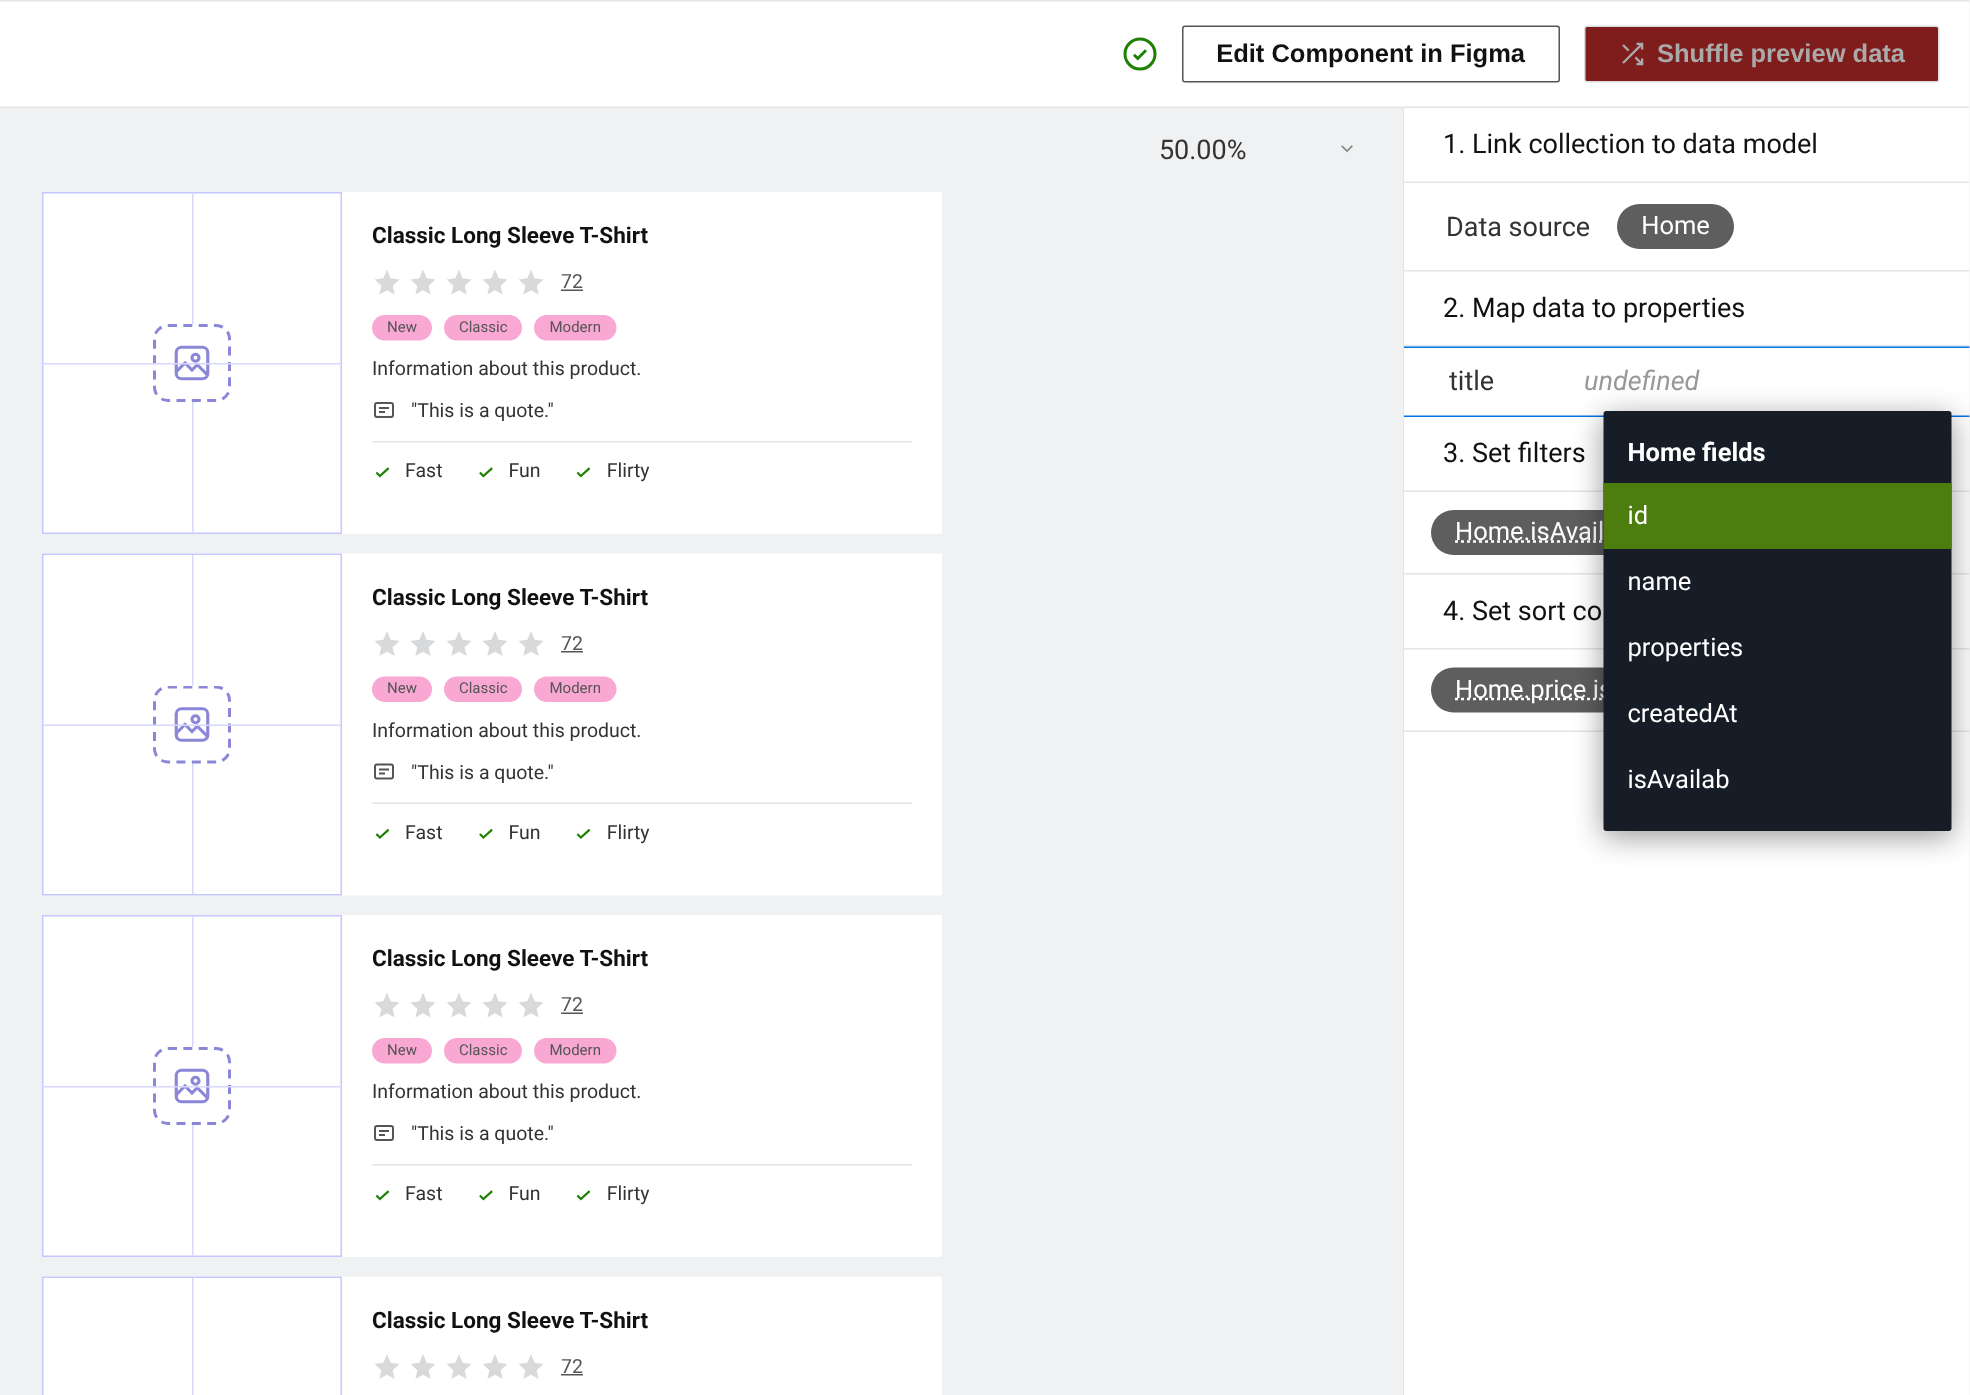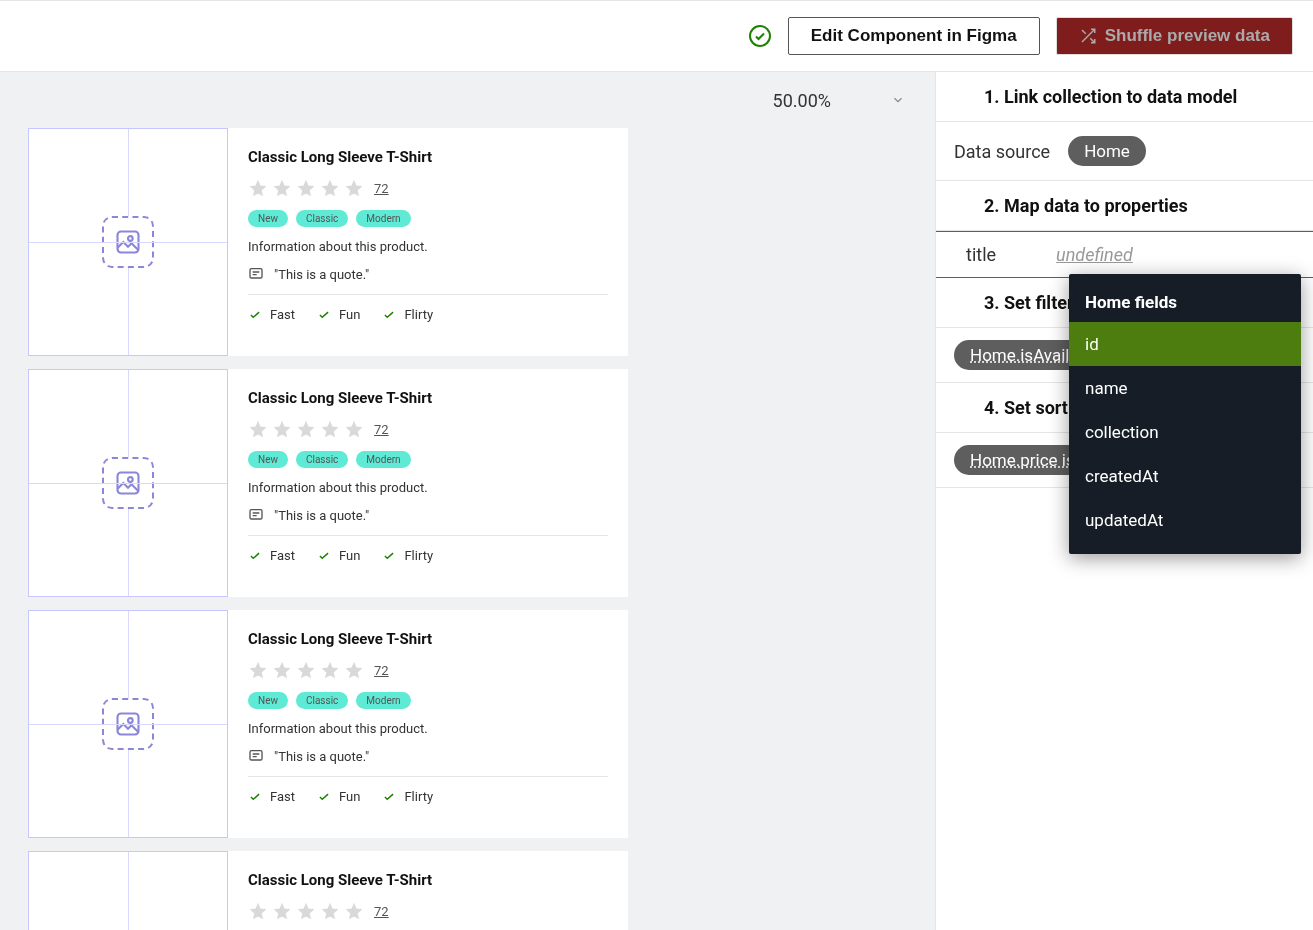--- a/index.html
+++ b/index.html
@@ -39,7 +39,7 @@
 .check { width: 14px; height: 14px; color: #1d8102; }
 
 .panel { position: absolute; top: 72px; right: 0; width: 378px; bottom: 0; background: #fff; border-left: 1px solid #e5e5e5; }
-.step { padding: 14px 48px; border-bottom: 1px solid #e5e5e5; font-size: 18px; font-weight: 700; color: #111; }
+.step { padding: 14px 26px; border-bottom: 1px solid #e5e5e5; font-size: 18px; font-weight: 400; color: #111; }
 .ds-row { padding: 14px 18px; border-bottom: 1px solid #e5e5e5; display: flex; align-items: center; gap: 18px; font-size: 18px; color: #333; }
 .pill { background: #5e5e5e; color: #fff; padding: 5px 16px; border-radius: 18px; font-size: 17px; }
 .map-row { border-top: 1px solid #0073e6; border-bottom: 1px solid #0073e6; padding: 12px 30px; display: flex; gap: 60px; align-items: center; }

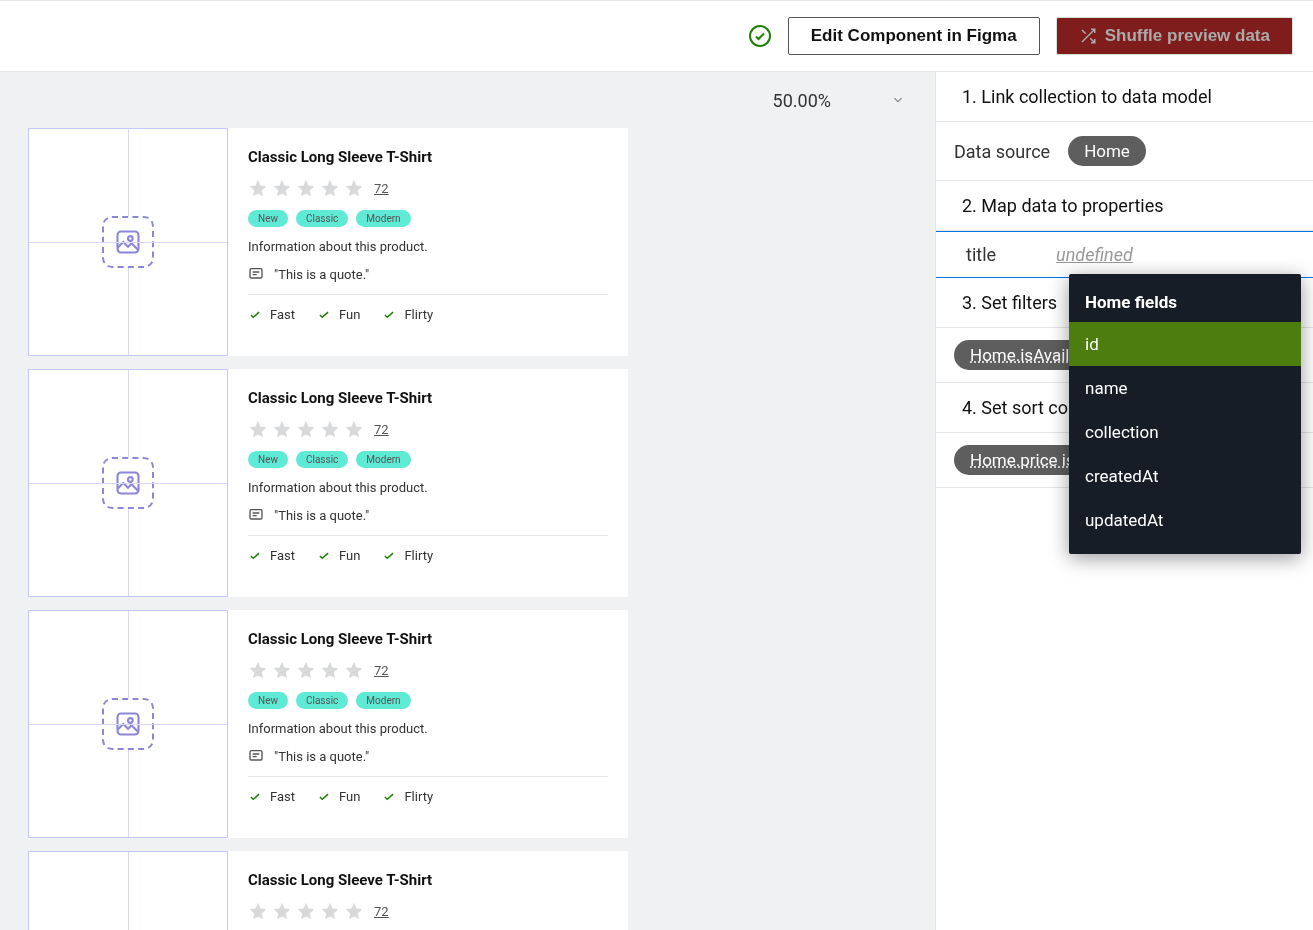--- a/index.html
+++ b/index.html
@@ -40,7 +40,7 @@
 
 .panel { position: absolute; top: 72px; right: 0; width: 378px; bottom: 0; background: #fff; border-left: 1px solid #e5e5e5; }
 .step { padding: 14px 26px; border-bottom: 1px solid #e5e5e5; font-size: 18px; font-weight: 400; color: #111; }
-.ds-row { padding: 14px 18px; border-bottom: 1px solid #e5e5e5; display: flex; align-items: center; gap: 18px; font-size: 18px; color: #333; }
+.ds-row { padding: 14px 28px; border-bottom: 1px solid #e5e5e5; display: flex; align-items: center; gap: 18px; font-size: 18px; color: #333; }
 .pill { background: #5e5e5e; color: #fff; padding: 5px 16px; border-radius: 18px; font-size: 17px; }
 .map-row { border-top: 1px solid #0073e6; border-bottom: 1px solid #0073e6; padding: 12px 30px; display: flex; gap: 60px; align-items: center; }
 .prop-label { font-size: 18px; color: #333; }

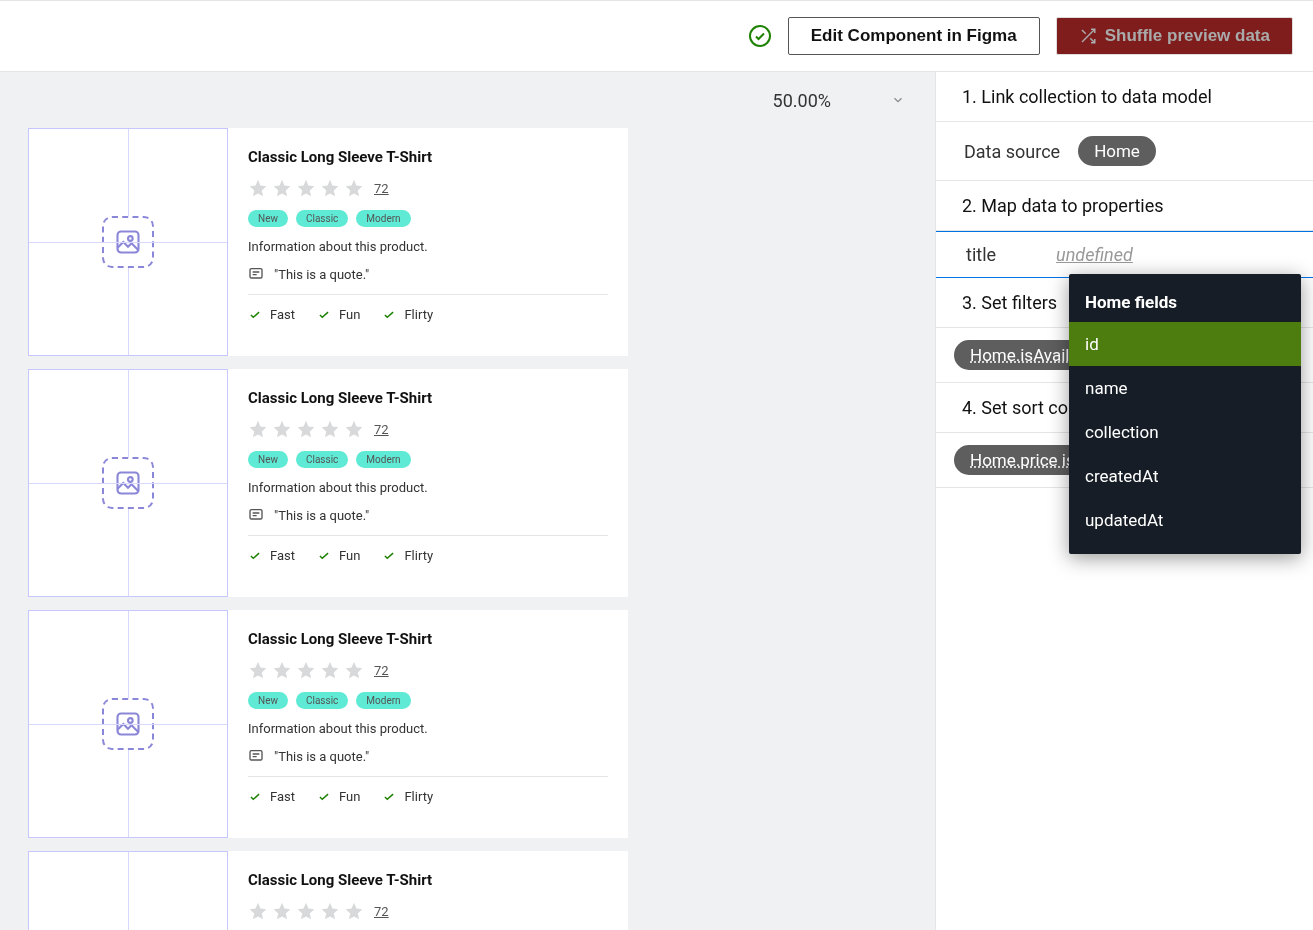--- a/index.html
+++ b/index.html
@@ -29,7 +29,7 @@
 .star { width: 20px; height: 20px; color: #d8d9da; }
 .rcount { font-size: 13px; color: #555; text-decoration: underline; }
 .tags { display: flex; gap: 8px; }
-.tag { background: #5eead4; color: #555; font-size: 10px; padding: 3px 10px; border-radius: 10px; }
+.tag { background: #f9a8d4; color: #555; font-size: 10px; padding: 3px 10px; border-radius: 10px; }
 .desc { font-size: 13px; color: #333; }
 .quote-row { display: flex; align-items: center; gap: 10px; font-size: 13px; color: #333; }
 .quote-icon { width: 16px; height: 16px; color: #555; }

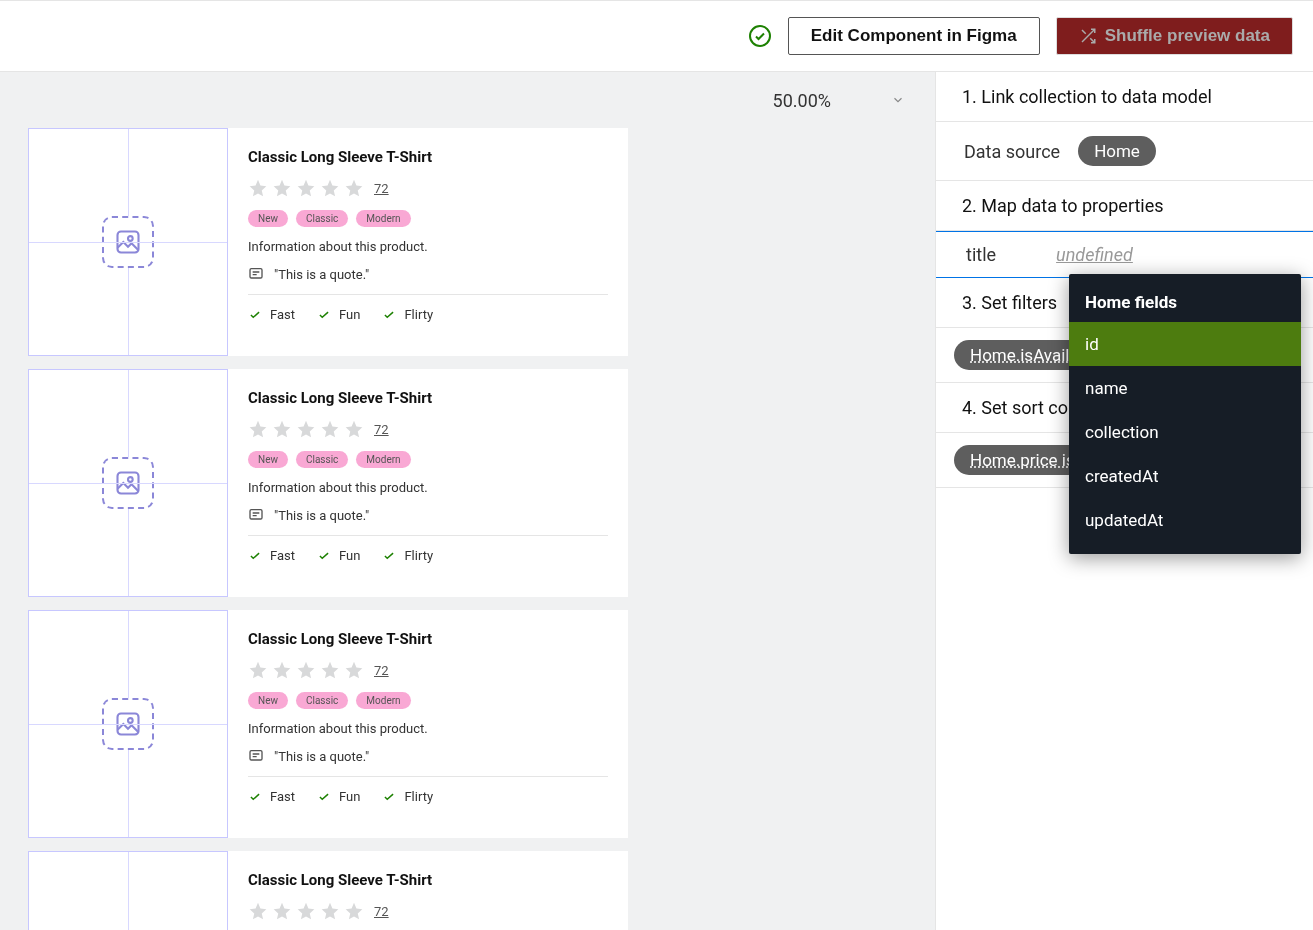--- a/index.html
+++ b/index.html
@@ -44,7 +44,7 @@
 .pill { background: #5e5e5e; color: #fff; padding: 5px 16px; border-radius: 18px; font-size: 17px; }
 .map-row { border-top: 1px solid #0073e6; border-bottom: 1px solid #0073e6; padding: 12px 30px; display: flex; gap: 60px; align-items: center; }
 .prop-label { font-size: 18px; color: #333; }
-.prop-val { font-size: 18px; font-style: italic; color: #999; text-decoration: underline; }
+.prop-val { font-size: 18px; font-style: italic; color: #999; }
 .chip-row { padding: 12px 18px; border-bottom: 1px solid #e5e5e5; display: flex; flex-wrap: wrap; gap: 8px; }
 .fchip { background: #5e5e5e; color: #fff; padding: 5px 16px; border-radius: 18px; font-size: 17px; }
 .fchip span { text-decoration: underline dotted; }

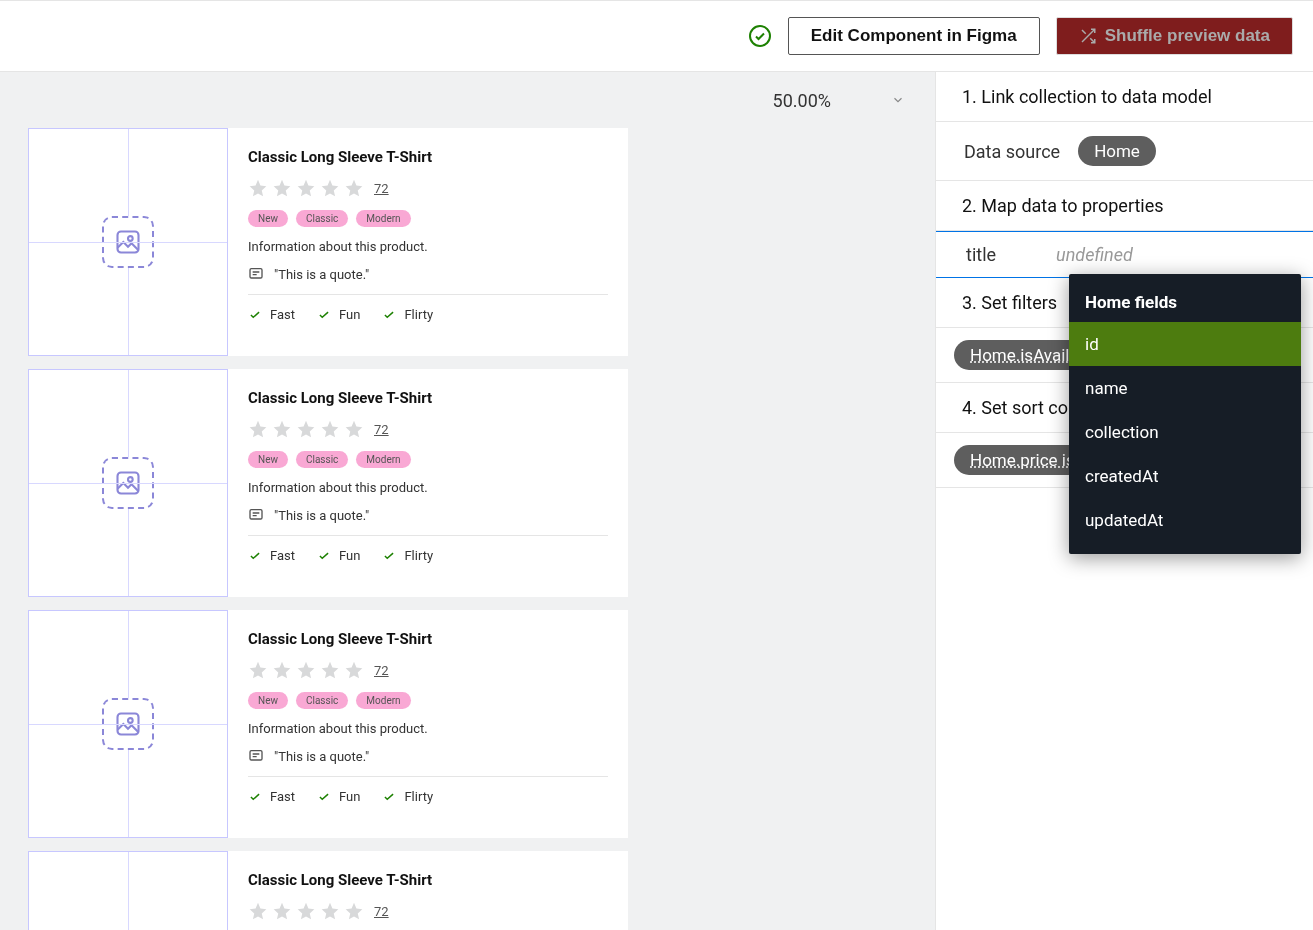--- a/index.html
+++ b/index.html
@@ -349,7 +349,7 @@
   <div id="dd-items">
       <div class="dd-item sel">id</div>
       <div class="dd-item">name</div>
-      <div class="dd-item">collection</div>
+      <div class="dd-item">properties</div>
       <div class="dd-item">createdAt</div>
       <div class="dd-item">updatedAt</div>
     </div>

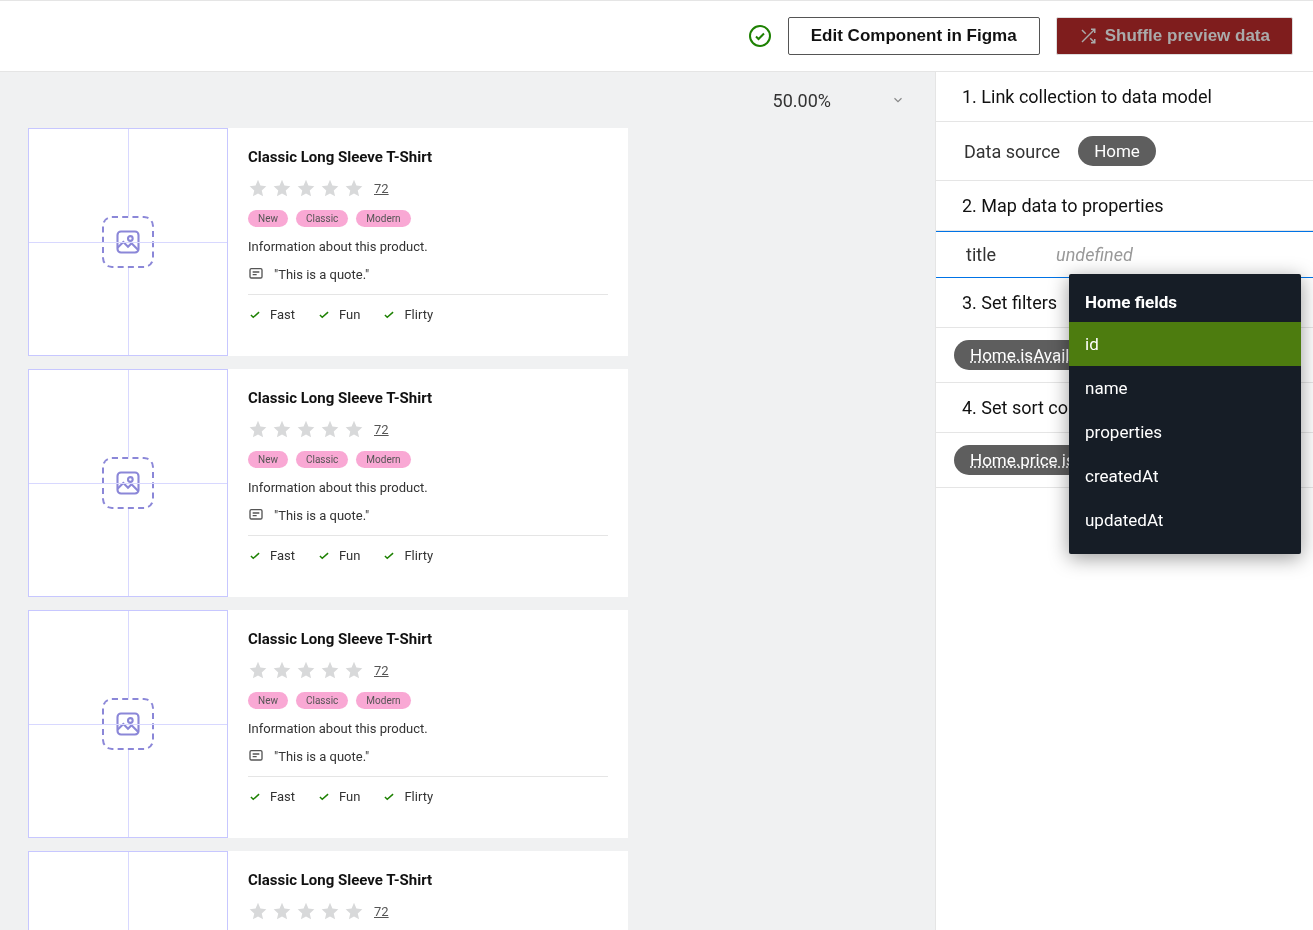--- a/index.html
+++ b/index.html
@@ -351,7 +351,7 @@
       <div class="dd-item">name</div>
       <div class="dd-item">properties</div>
       <div class="dd-item">createdAt</div>
-      <div class="dd-item">updatedAt</div>
+      <div class="dd-item">isAvailab</div>
     </div>
 </div>
 

